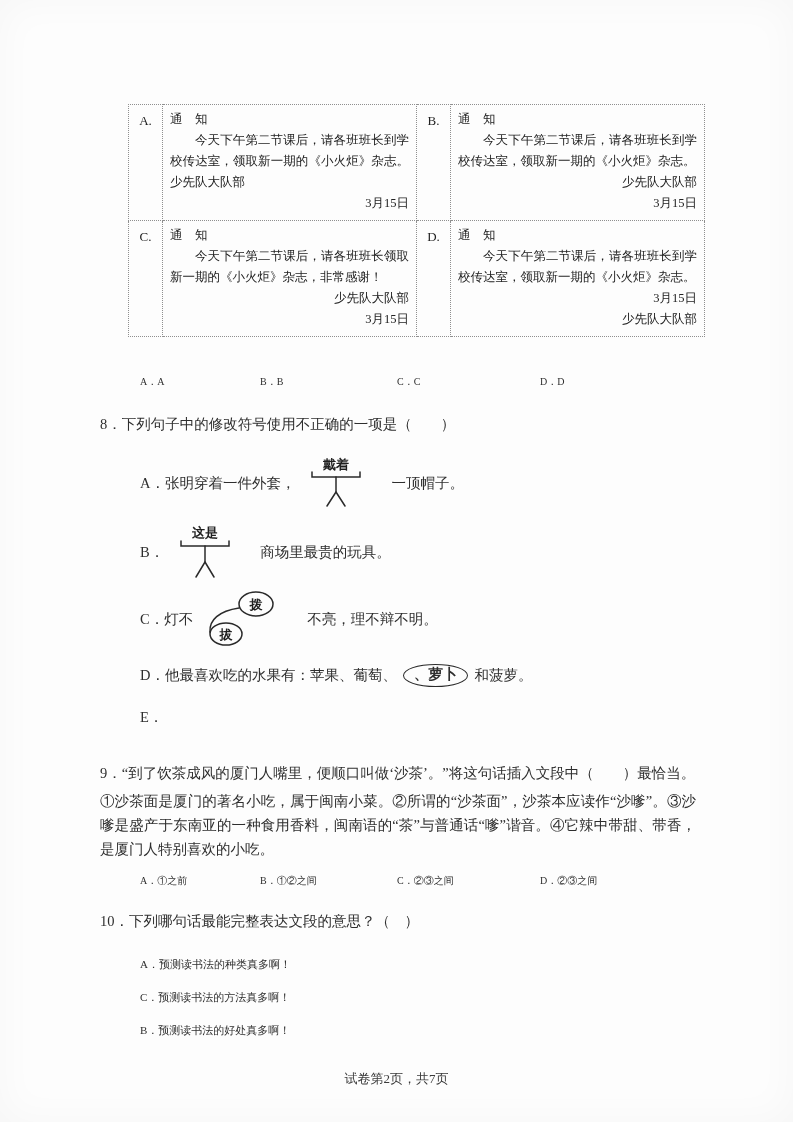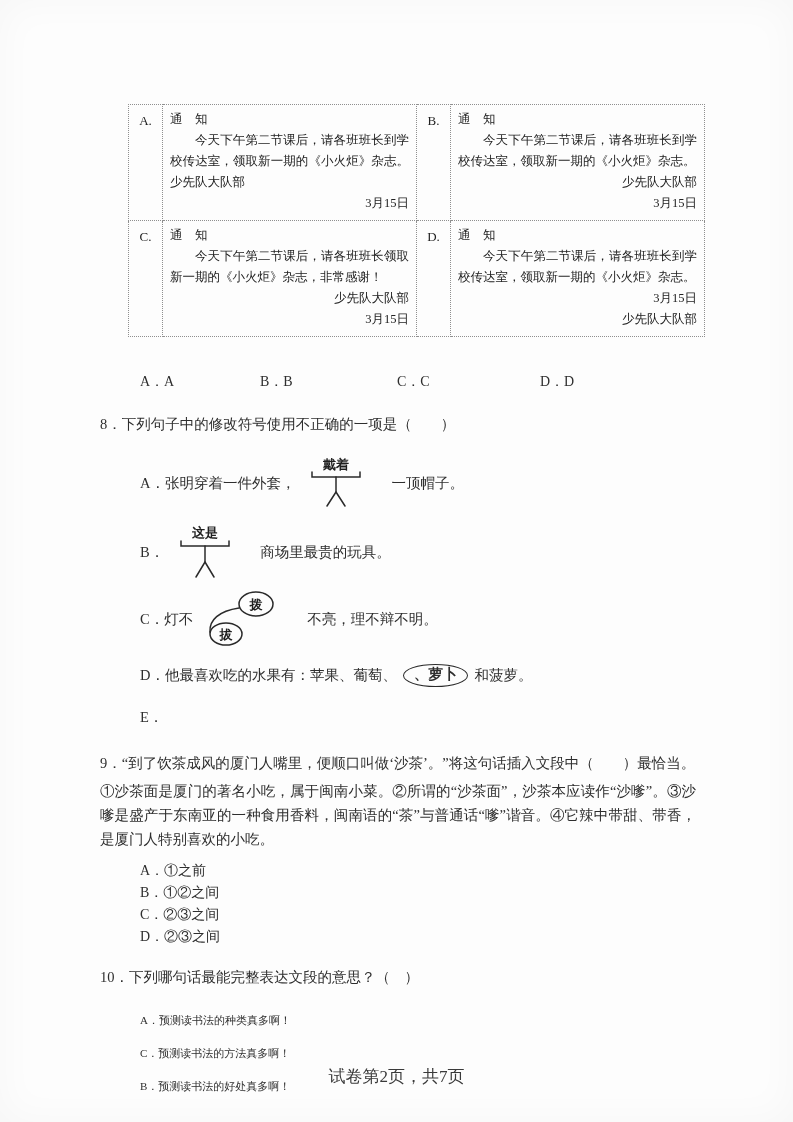--- a/index.html
+++ b/index.html
@@ -36,7 +36,7 @@
   .passage { font-size:14.5px; line-height:24px; text-align:justify; }
 
   
-  .opt-row { display:flex; margin-left:40px; font-size:14px; line-height:22px; }
+  .opt-row { display:flex; margin-left:40px; font-size:10px; line-height:22px; }
   .opt-row .c1 { width:120px; }
   .opt-row .c2 { width:137px; }
   .opt-row .c3 { width:143px; }

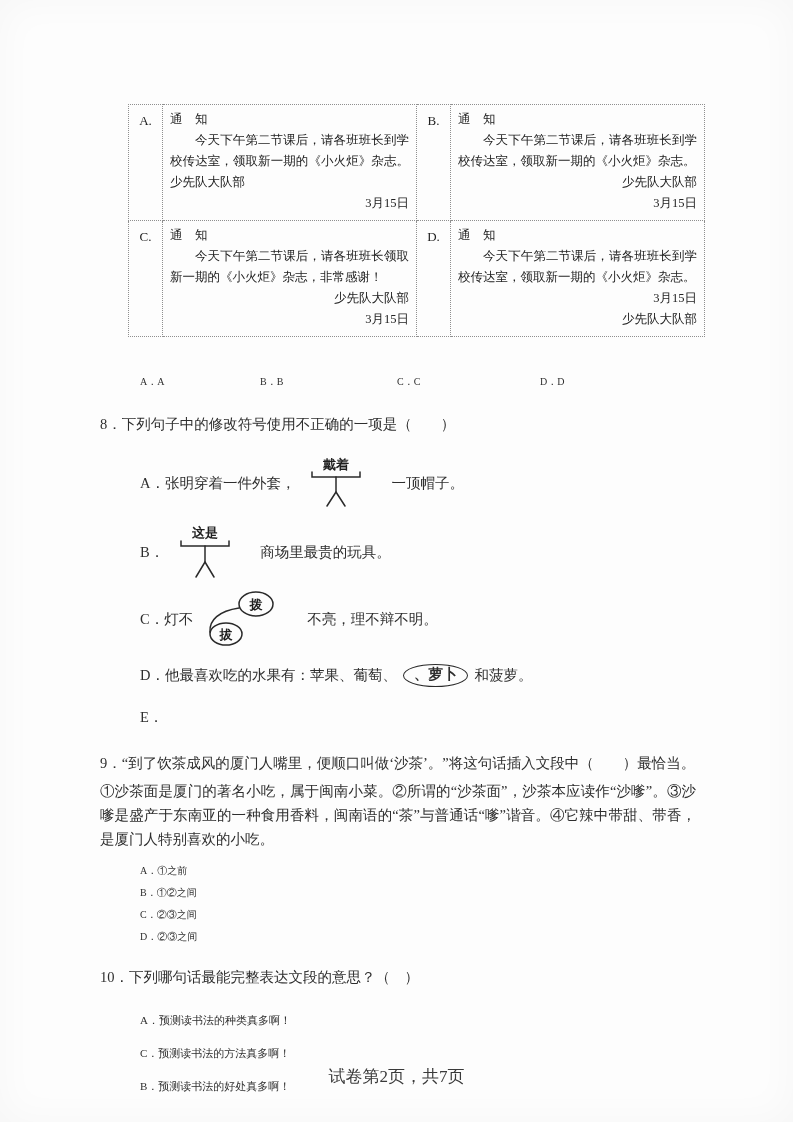--- a/index.html
+++ b/index.html
@@ -170,7 +170,7 @@
       <span>E．</span>
     </div>
 
-    <div class="stem" style="margin-top:20px;">9．“到了饮茶成风的厦门人嘴里，便顺口叫做‘沙茶’。”将这句话插入文段中（　　）最恰当。</div>
+    <div class="stem" style="margin-top:30px;">9．“到了饮茶成风的厦门人嘴里，便顺口叫做‘沙茶’。”将这句话插入文段中（　　）最恰当。</div>
     <div class="passage">①沙茶面是厦门的著名小吃，属于闽南小菜。②所谓的“沙茶面”，沙茶本应读作“沙嗲”。③沙嗲是盛产于东南亚的一种食用香料，闽南语的“茶”与普通话“嗲”谐音。④它辣中带甜、带香，是厦门人特别喜欢的小吃。</div>
 
     <div class="opt-row" style="margin-top:9px;flex-direction:column;">

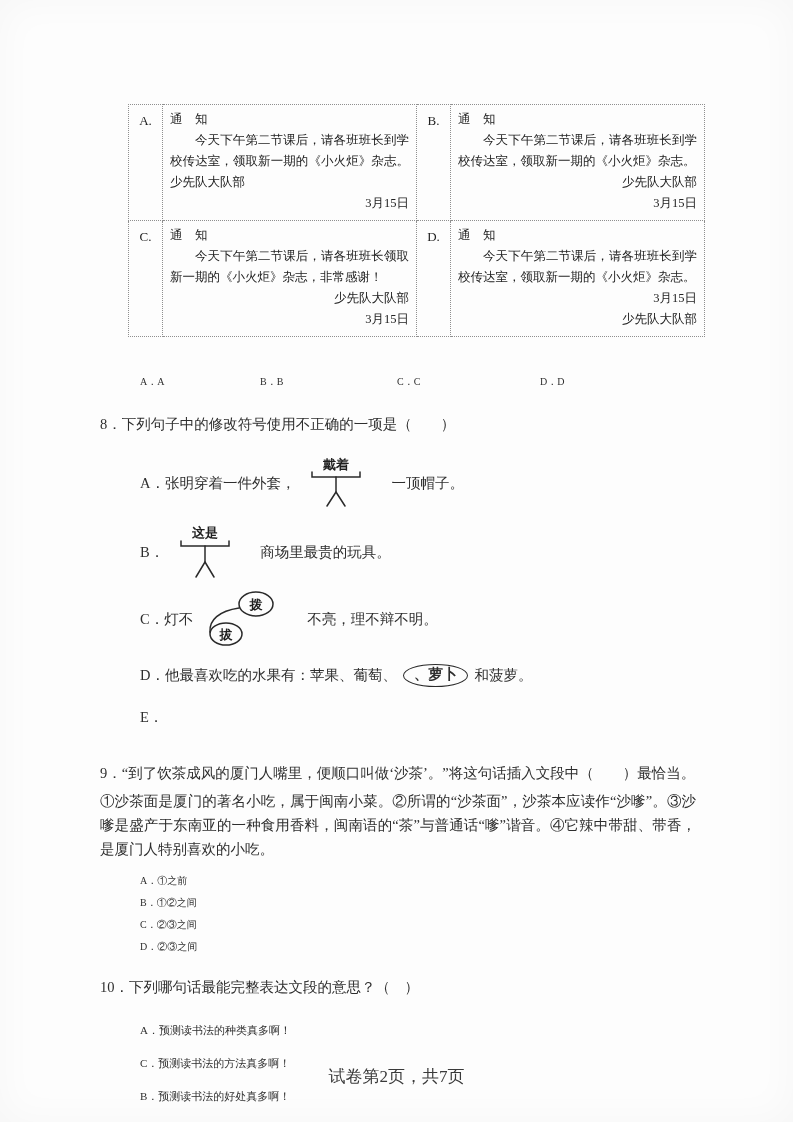--- a/index.html
+++ b/index.html
@@ -173,7 +173,7 @@
     <div class="stem" style="margin-top:30px;">9．“到了饮茶成风的厦门人嘴里，便顺口叫做‘沙茶’。”将这句话插入文段中（　　）最恰当。</div>
     <div class="passage">①沙茶面是厦门的著名小吃，属于闽南小菜。②所谓的“沙茶面”，沙茶本应读作“沙嗲”。③沙嗲是盛产于东南亚的一种食用香料，闽南语的“茶”与普通话“嗲”谐音。④它辣中带甜、带香，是厦门人特别喜欢的小吃。</div>
 
-    <div class="opt-row" style="margin-top:9px;flex-direction:column;">
+    <div class="opt-row" style="margin-top:9px;">
       <span class="c1">A．①之前</span>
       <span class="c2">B．①②之间</span>
       <span class="c3">C．②③之间</span>

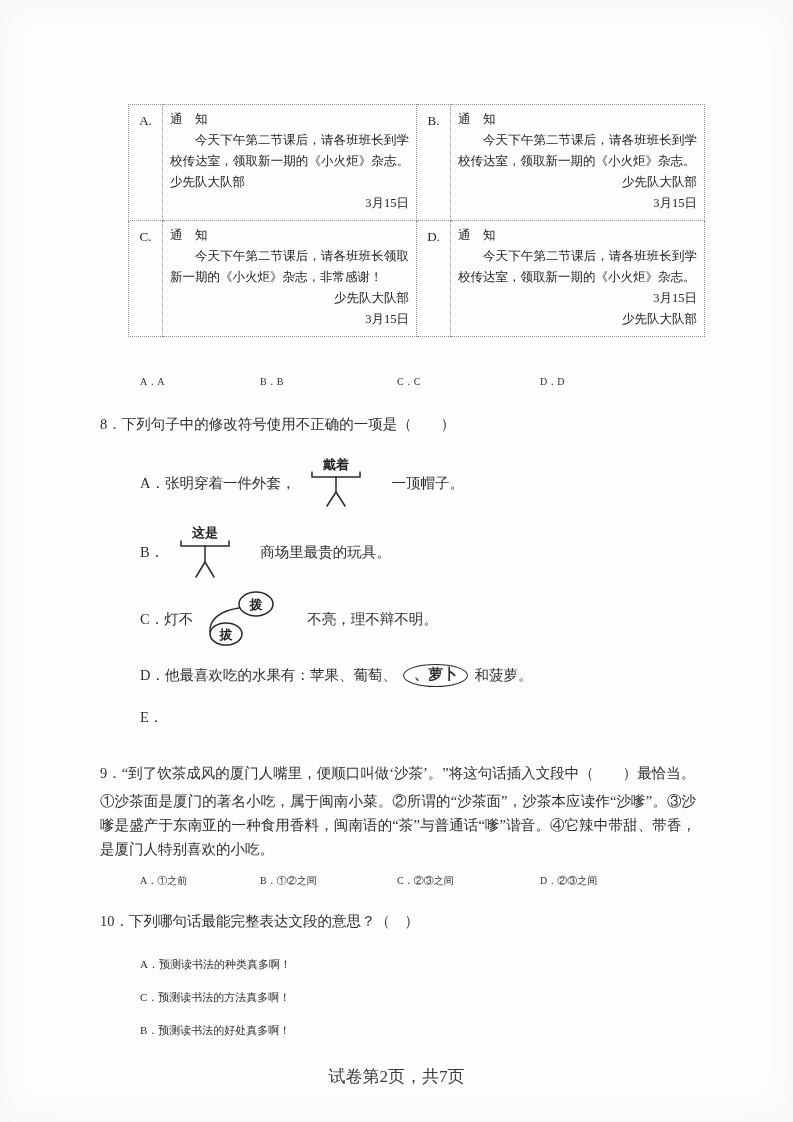--- a/index.html
+++ b/index.html
@@ -66,7 +66,7 @@
 
   .footer {
     position:absolute; left:0; right:0; bottom:34px;
-    text-align:center; font-size:17px; color:#3a3a3a;
+    text-align:center; font-size:13px; color:#3a3a3a;
   }
 </style>
 </head>

